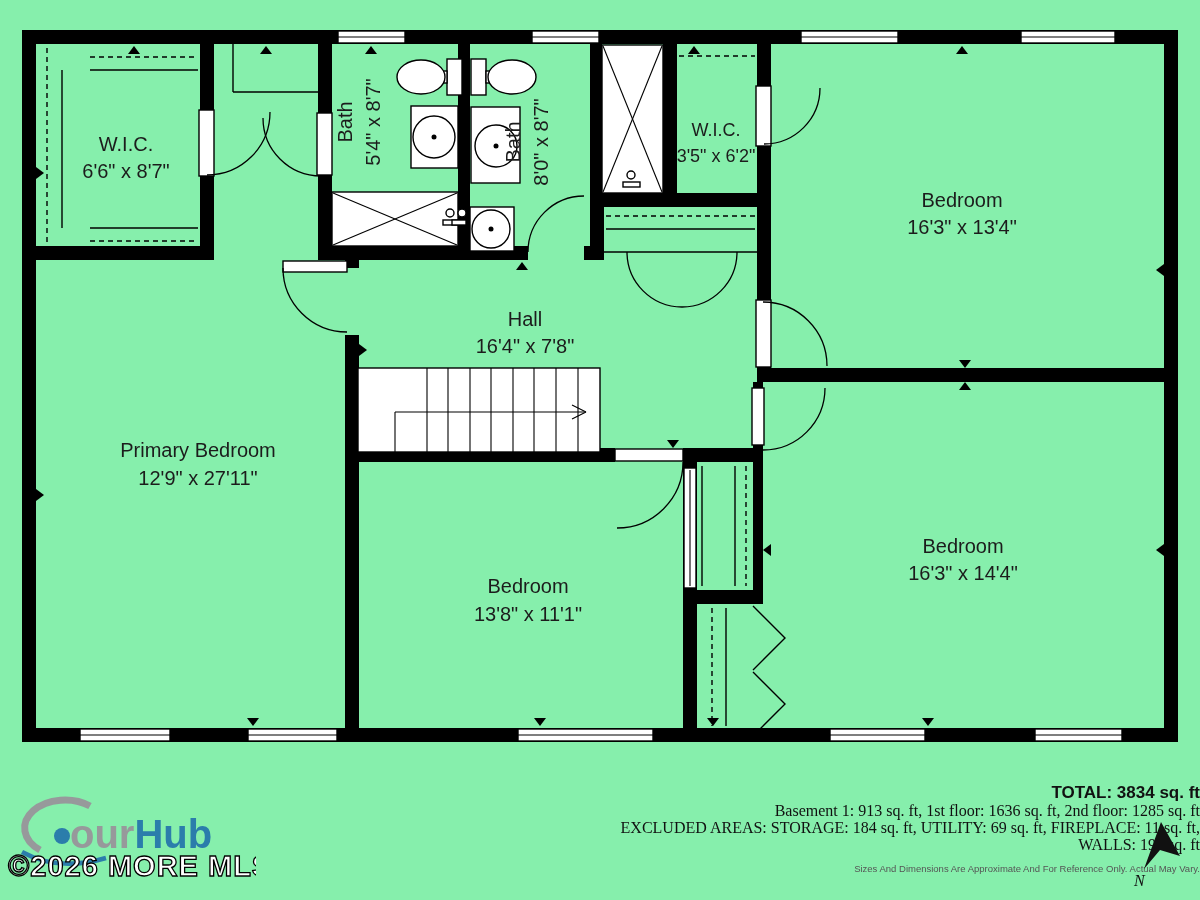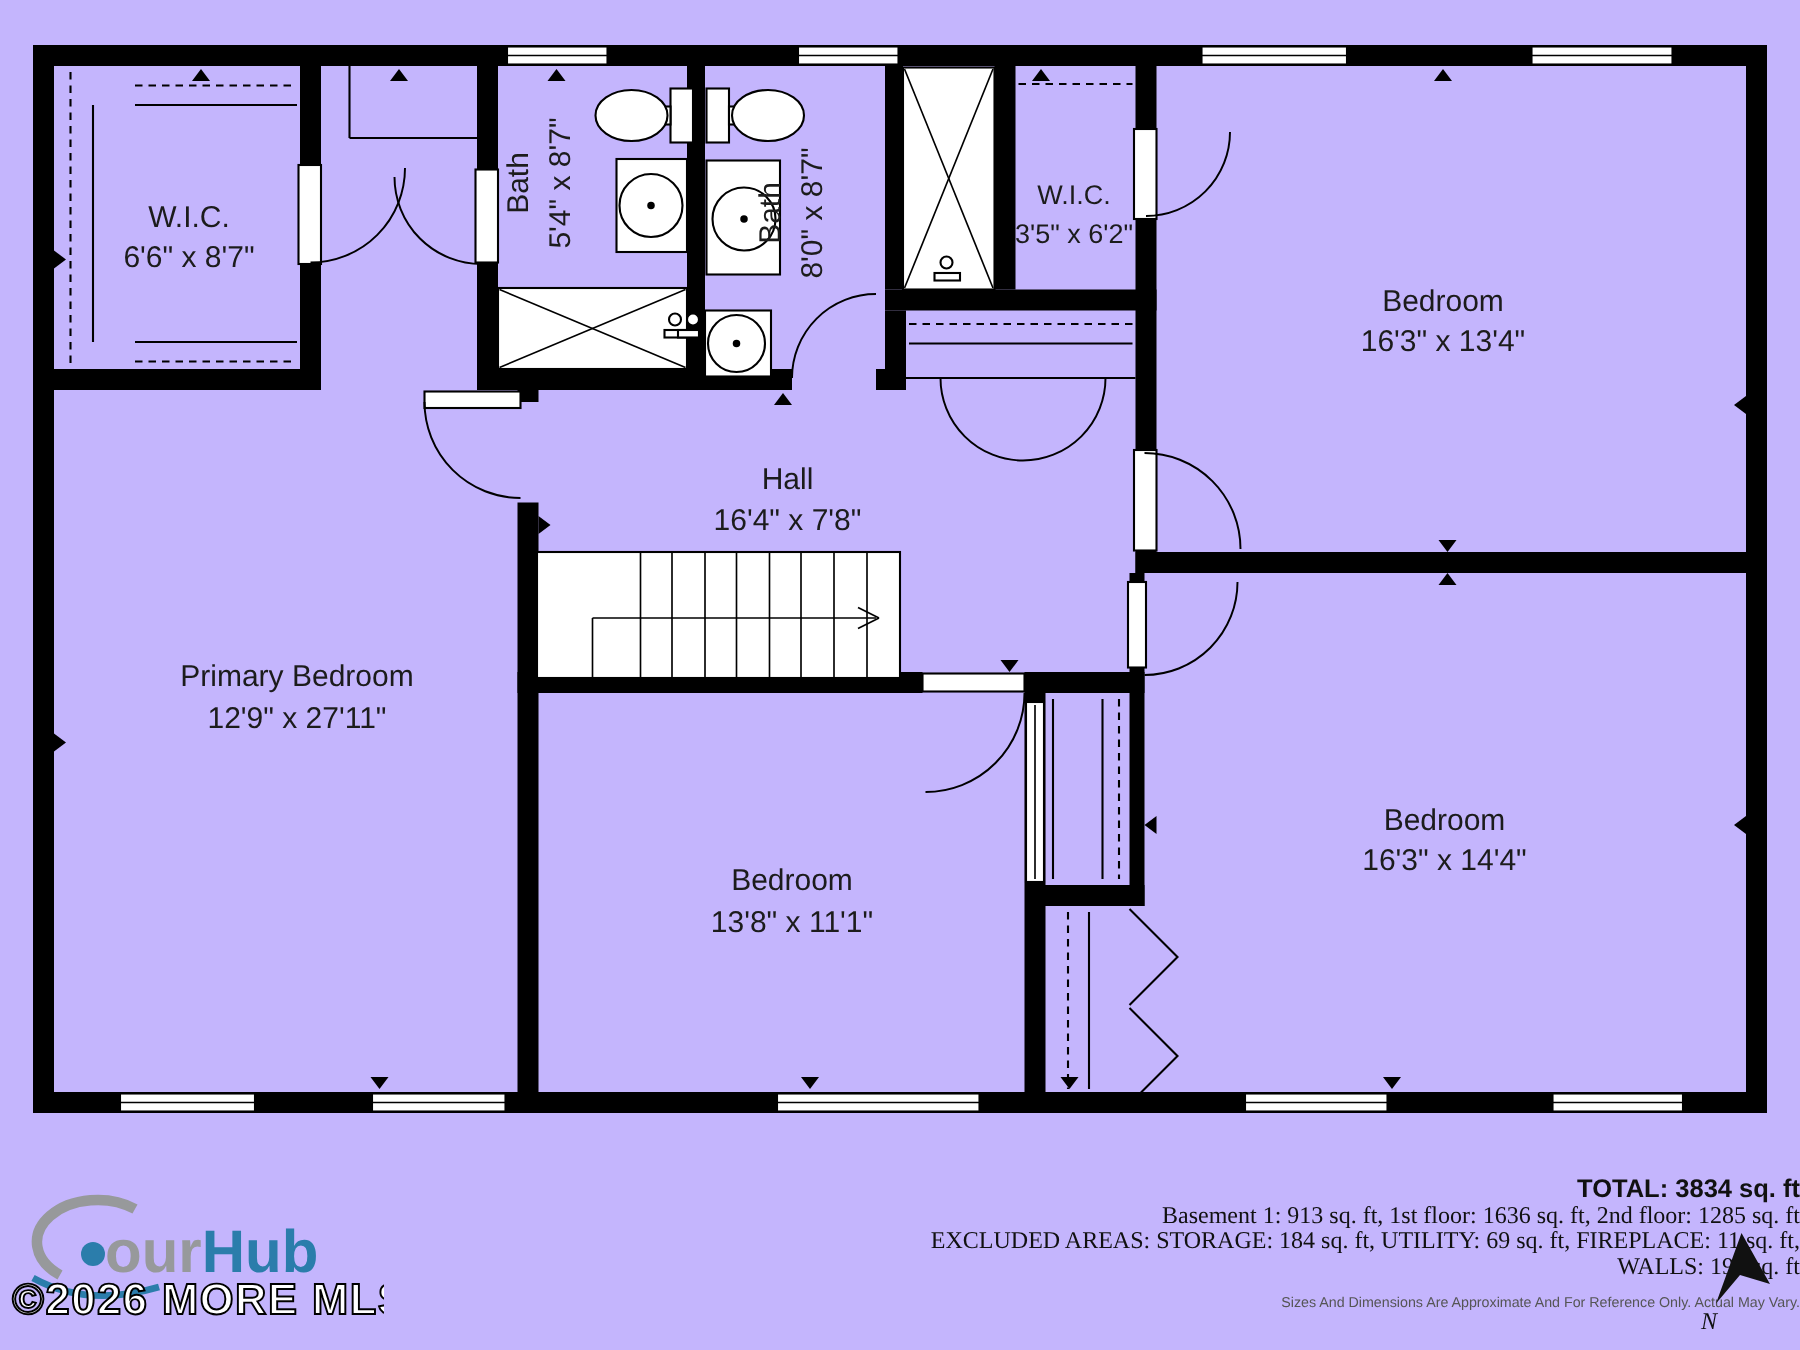--- a/index.html
+++ b/index.html
@@ -3,7 +3,7 @@
 <meta charset="utf-8">
 <style>
   html,body{margin:0;padding:0;background:#ffffff;}
-  #page{position:relative;width:1200px;height:900px;background:#c4b5fd;overflow:hidden;
+  #page{position:relative;width:1200px;height:900px;background:#86efac;overflow:hidden;
         font-family:"Liberation Sans",sans-serif;}
   svg{display:block;}
   #plan{position:absolute;left:0;top:0;}

